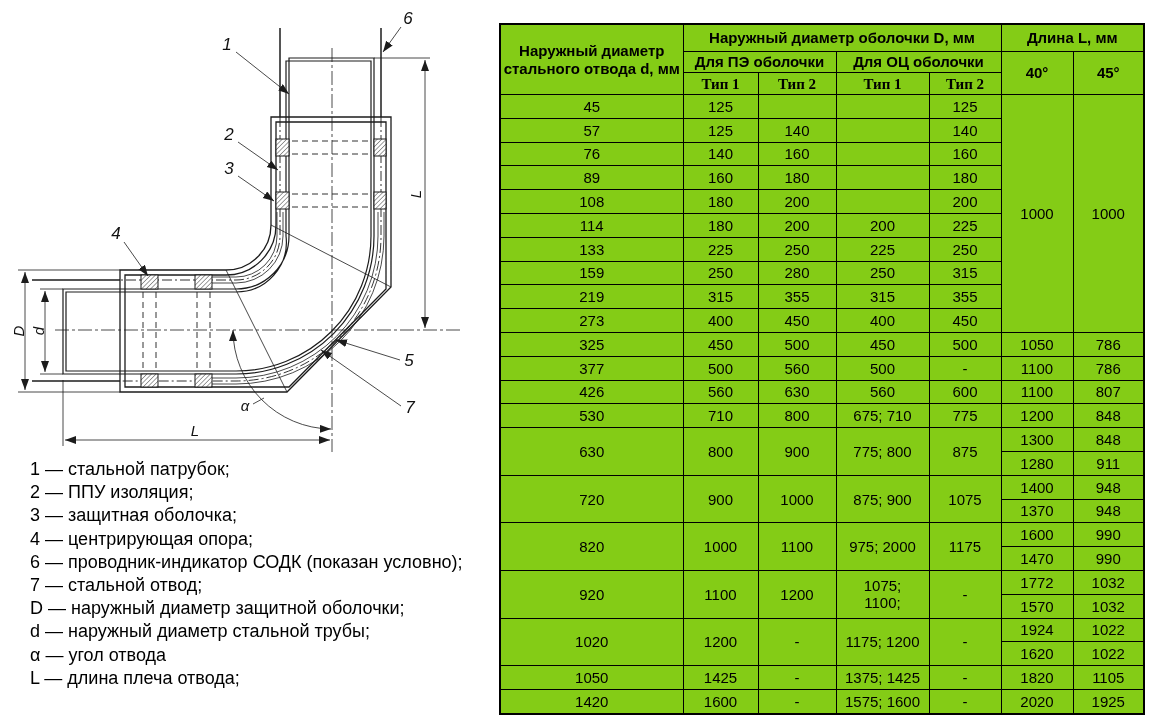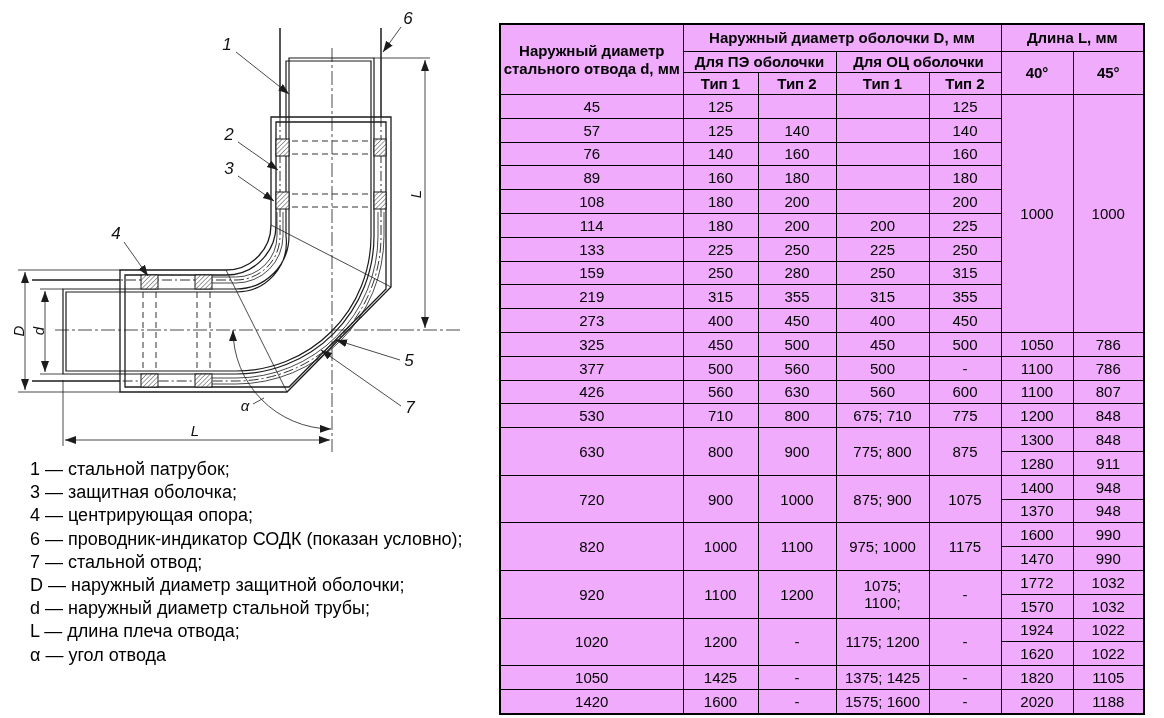--- a/index.html
+++ b/index.html
@@ -12,7 +12,7 @@
   .legend-line{white-space:nowrap;}
   
   #spec-table{position:absolute;left:499px;top:23px;border-collapse:collapse;
-              table-layout:fixed;width:644px;background:#f0abfc;}
+              table-layout:fixed;width:644px;background:#84cc16;}
   #spec-table th,#spec-table td{border:1px solid #000;text-align:center;vertical-align:middle;
               padding:0 2px;overflow:hidden;}
   #spec-table{border:2px solid #000;}

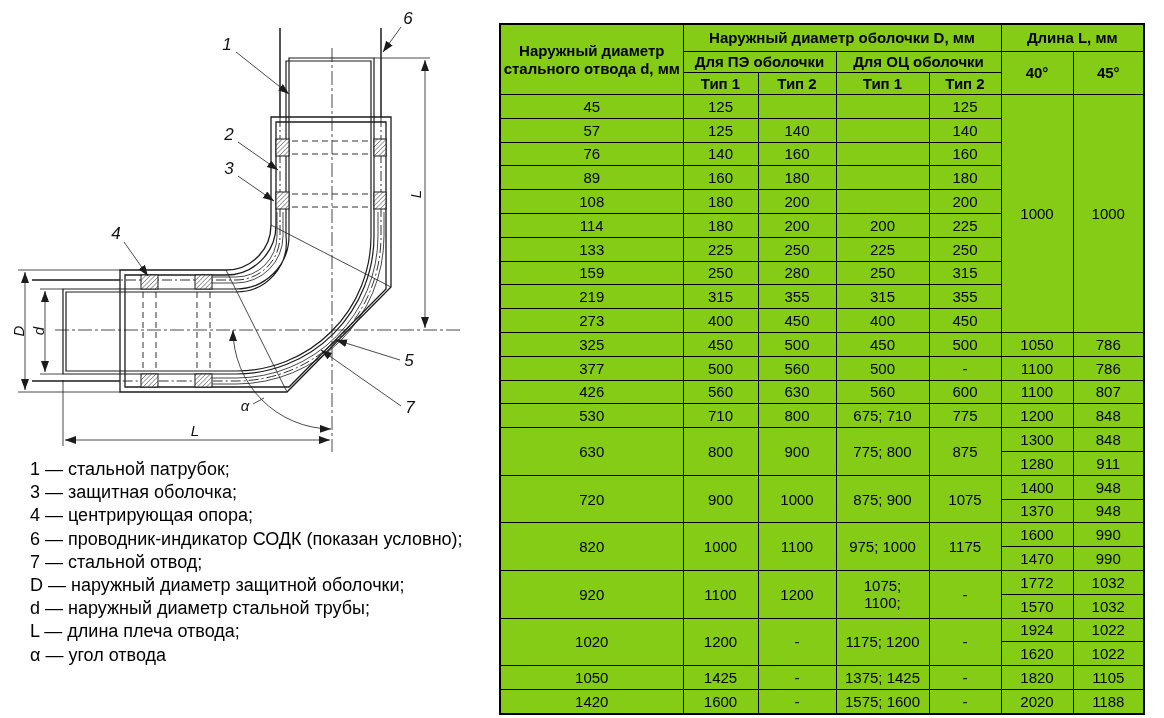--- a/index.html
+++ b/index.html
@@ -20,7 +20,7 @@
   #spec-table td{font-size:15px;font-weight:normal;height:22.8px;line-height:17px;white-space:pre-line;}
   .hrow1 th{height:26px;}
   .hrow2 th{height:20px;}
-  .hrow3 th{height:21px;}
+  .hrow3 th{height:21px;font-family:Liberation Serif, serif;}
   
   .ln{stroke:#1c1c1c;fill:none;}
   .thick{stroke-width:1.3;}

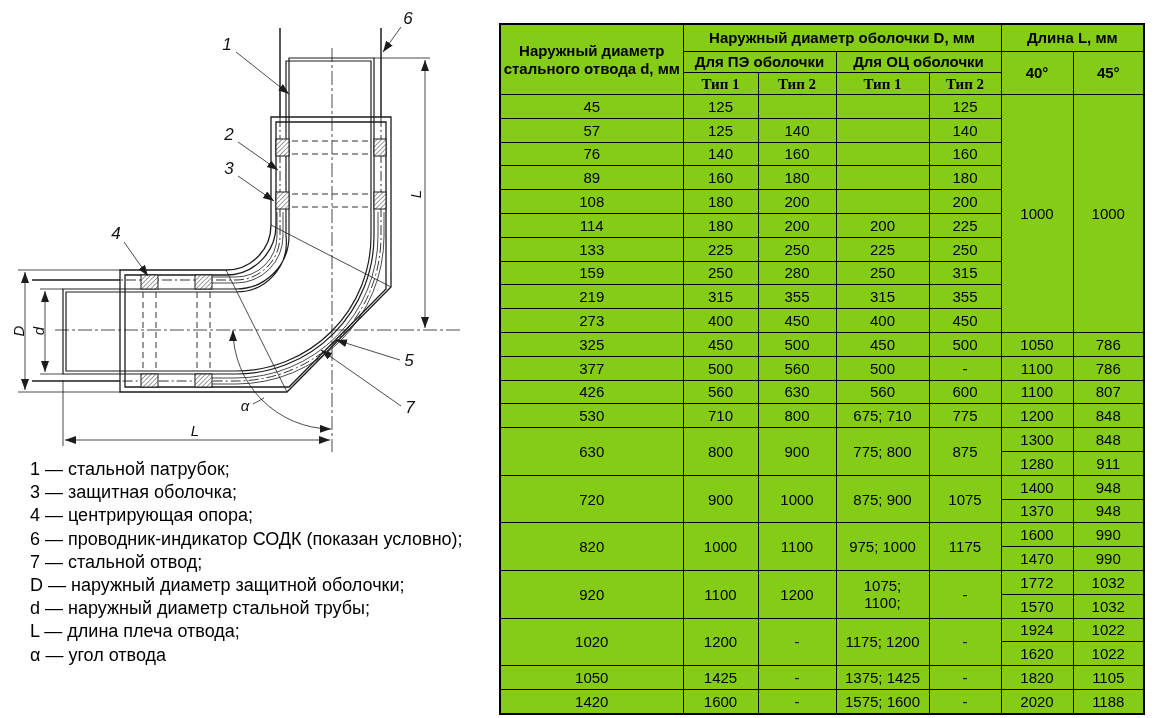--- a/index.html
+++ b/index.html
@@ -138,6 +138,7 @@
 
   <div id="legend">
     <div class="legend-line">1 — стальной патрубок;</div>
+    <div class="legend-line">2 — ППУ изоляция;</div>
     <div class="legend-line">3 — защитная оболочка;</div>
     <div class="legend-line">4 — центрирующая опора;</div>
     <div class="legend-line">6 — проводник-индикатор СОДК (показан условно);</div>

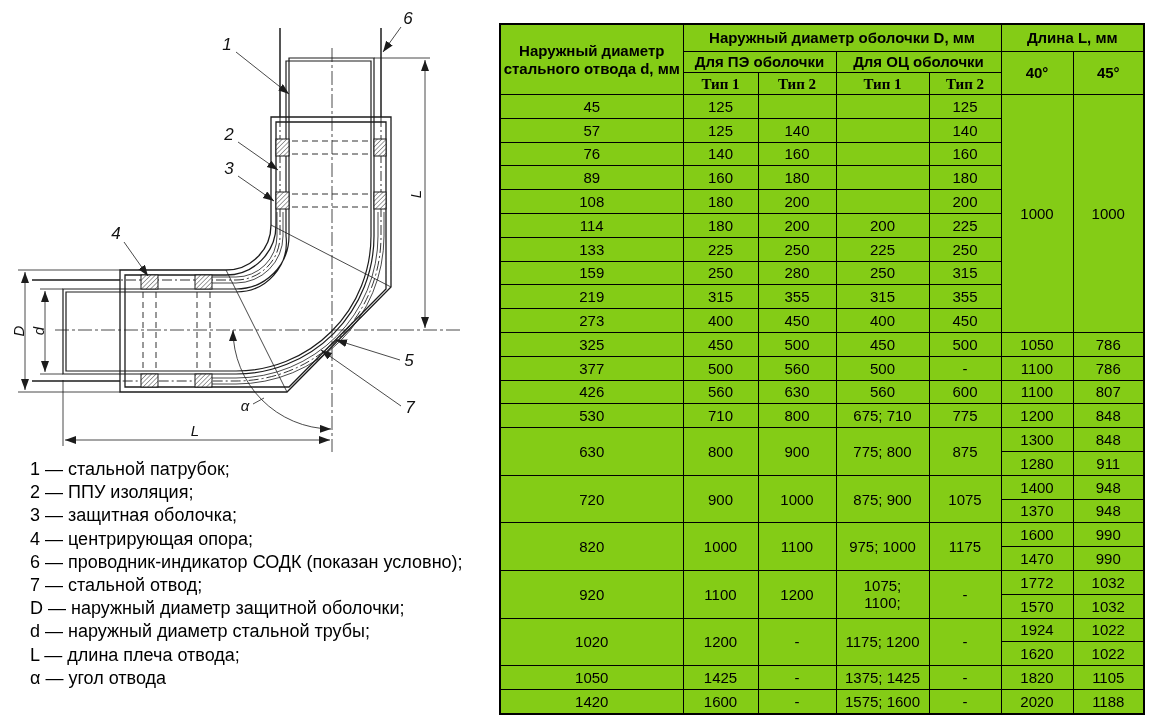--- a/index.html
+++ b/index.html
@@ -318,7 +318,7 @@
           <td rowspan="2">820</td>
           <td rowspan="2">1000</td>
           <td rowspan="2">1100</td>
-          <td rowspan="2">975; 1000</td>
+          <td rowspan="2">975; 2000</td>
           <td rowspan="2">1175</td>
           <td>1600</td>
           <td>990</td>

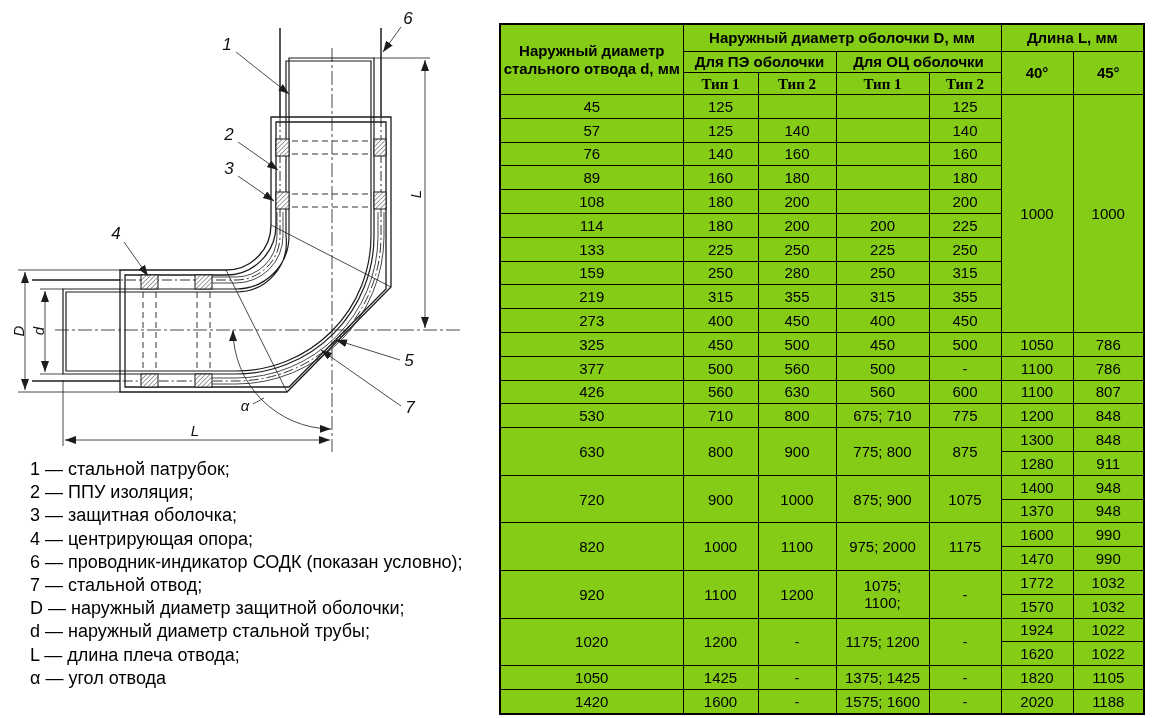--- a/index.html
+++ b/index.html
@@ -145,8 +145,8 @@
     <div class="legend-line">7 — стальной отвод;</div>
     <div class="legend-line">D — наружный диаметр защитной оболочки;</div>
     <div class="legend-line">d — наружный диаметр стальной трубы;</div>
+    <div class="legend-line">α — угол отвода</div>
     <div class="legend-line">L — длина плеча отвода;</div>
-    <div class="legend-line">α — угол отвода</div>
   </div>
 
   <table id="spec-table">

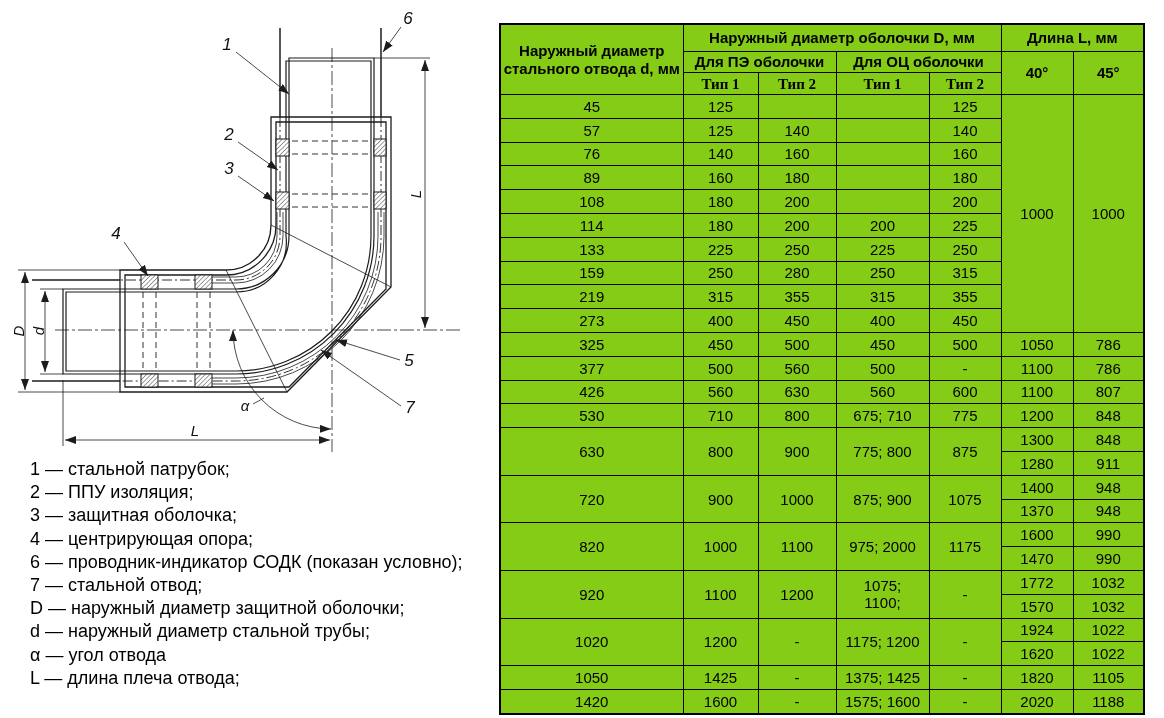--- a/index.html
+++ b/index.html
@@ -370,7 +370,7 @@
           <td>1575; 1600</td>
           <td>-</td>
           <td>2020</td>
-          <td>1188</td>
+          <td>1925</td>
         </tr>
       </tbody>
   </table>

